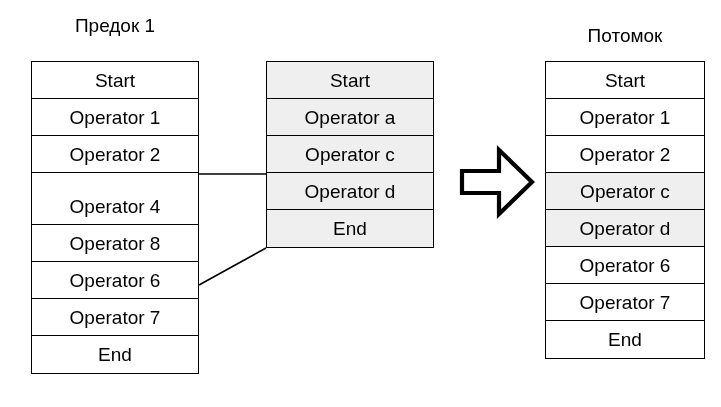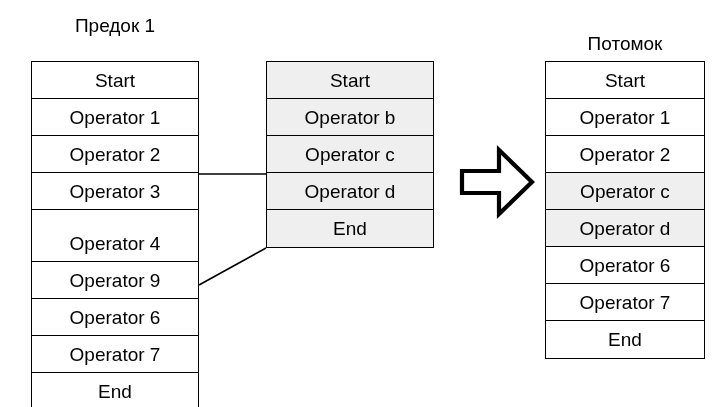--- a/index.html
+++ b/index.html
@@ -31,7 +31,7 @@
   }
   #title-parent1 { left: 31px;  top: 14px; width: 168px; }
   #title-parent2 { left: 266px; top: 14px; width: 168px; }
-  #title-child   { left: 545px; top: 32px; width: 160px; }
+  #title-child   { left: 545px; top: 24px; width: 160px; }
 
   
   .chain {

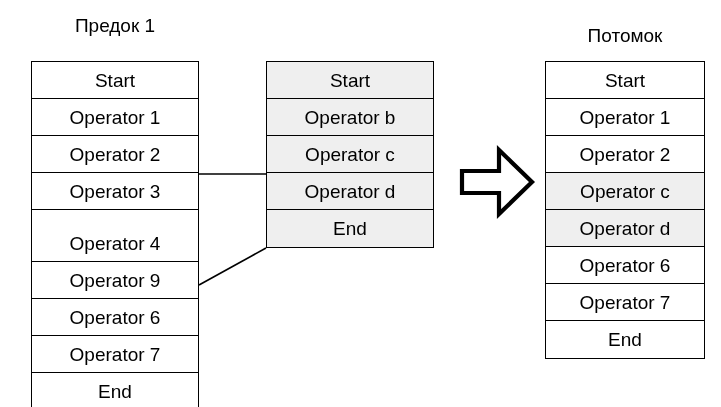--- a/index.html
+++ b/index.html
@@ -120,6 +120,9 @@
         <span class="row-label">Start</span>
       </div>
     <div class="chain-row shaded" style="background: rgb(239, 239, 239);">
+        <span class="row-label">Operator a</span>
+      </div>
+    <div class="chain-row shaded" style="background: rgb(239, 239, 239);">
         <span class="row-label">Operator b</span>
       </div>
     <div class="chain-row shaded" style="background: rgb(239, 239, 239);">

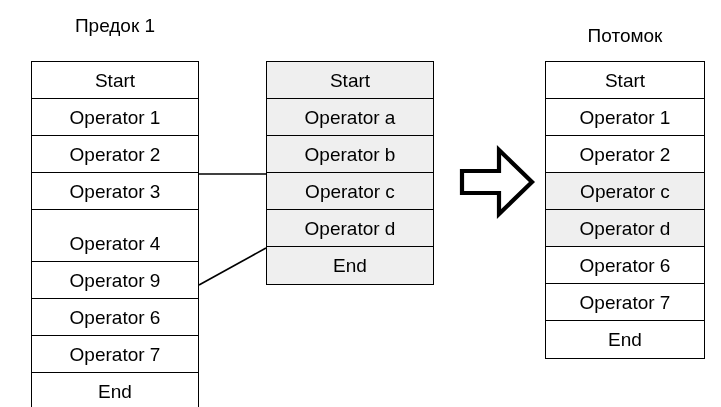--- a/index.html
+++ b/index.html
@@ -123,9 +123,6 @@
         <span class="row-label">Operator a</span>
       </div>
     <div class="chain-row shaded" style="background: rgb(239, 239, 239);">
-        <span class="row-label">Operator b</span>
-      </div>
-    <div class="chain-row shaded" style="background: rgb(239, 239, 239);">
         <span class="row-label">Operator c</span>
       </div>
     <div class="chain-row shaded" style="background: rgb(239, 239, 239);">

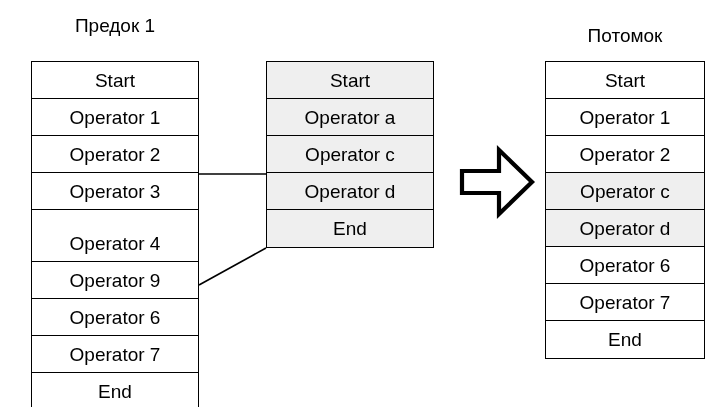--- a/index.html
+++ b/index.html
@@ -95,9 +95,6 @@
     <div class="chain-row" style="background: rgb(255, 255, 255);">
         <span class="row-label">Operator 2</span>
       </div>
-    <div class="chain-row" style="background: rgb(255, 255, 255);">
-        <span class="row-label">Operator 3</span>
-      </div>
     <div class="chain-row" style="background: rgb(255, 255, 255); margin-top: 15px;">
         <span class="row-label">Operator 4</span>
       </div>

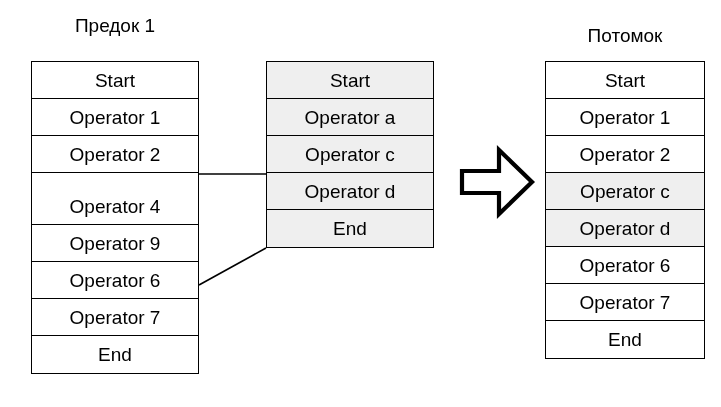--- a/index.html
+++ b/index.html
@@ -99,7 +99,7 @@
         <span class="row-label">Operator 4</span>
       </div>
     <div class="chain-row" style="background: rgb(255, 255, 255);">
-        <span class="row-label">Operator 9</span>
+        <span class="row-label">Operator 8</span>
       </div>
     <div class="chain-row" style="background: rgb(255, 255, 255);">
         <span class="row-label">Operator 6</span>

